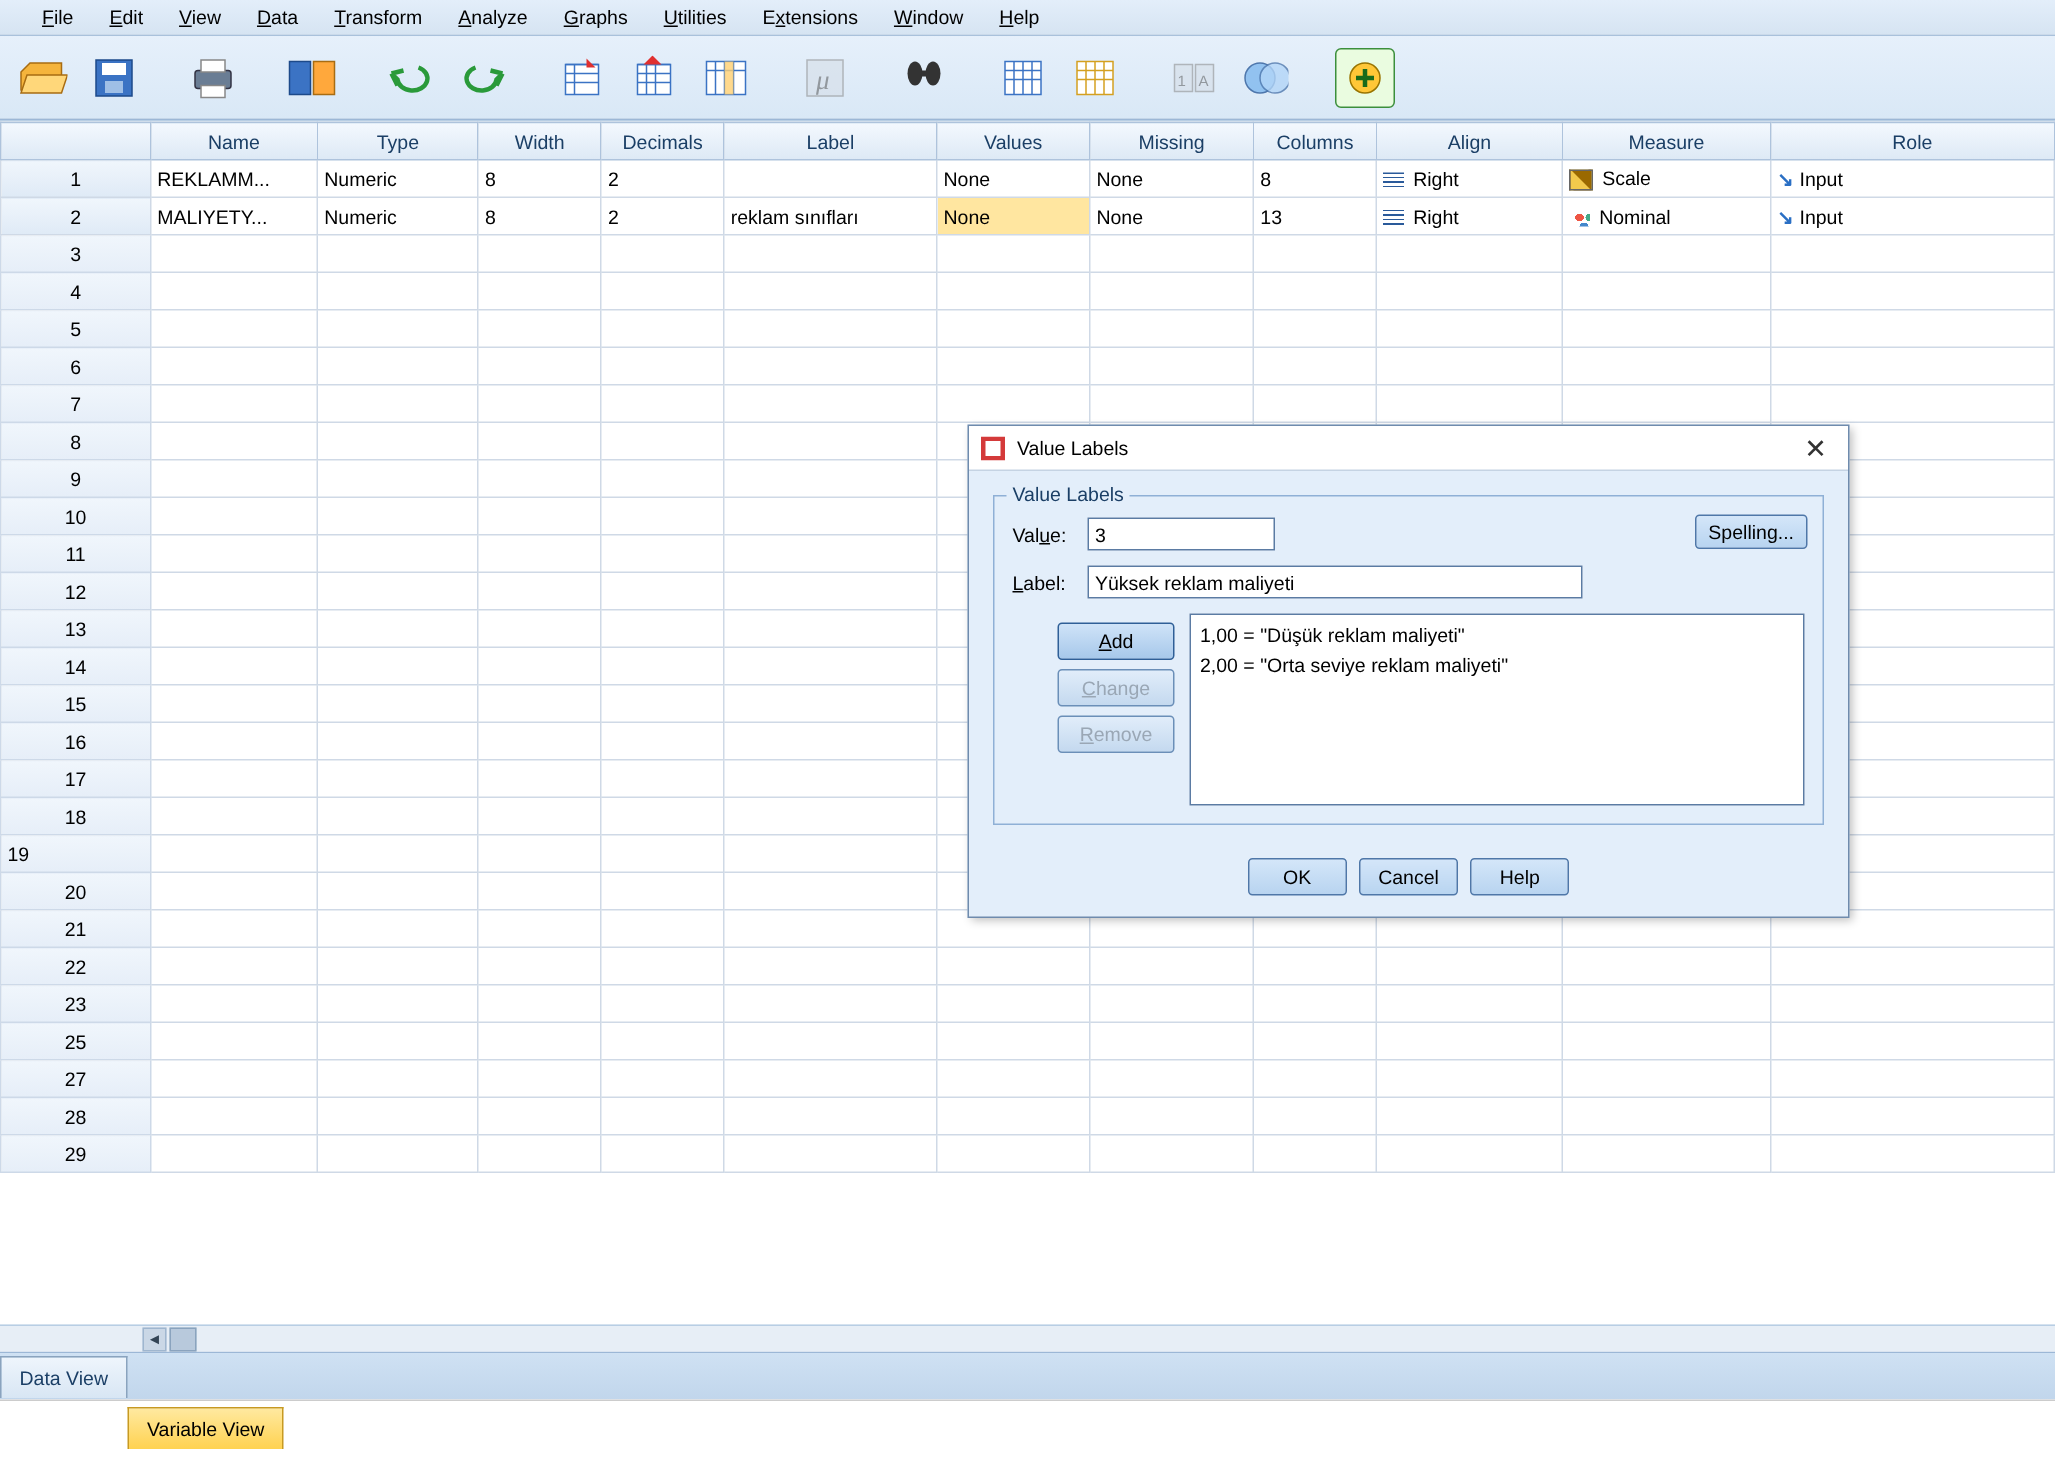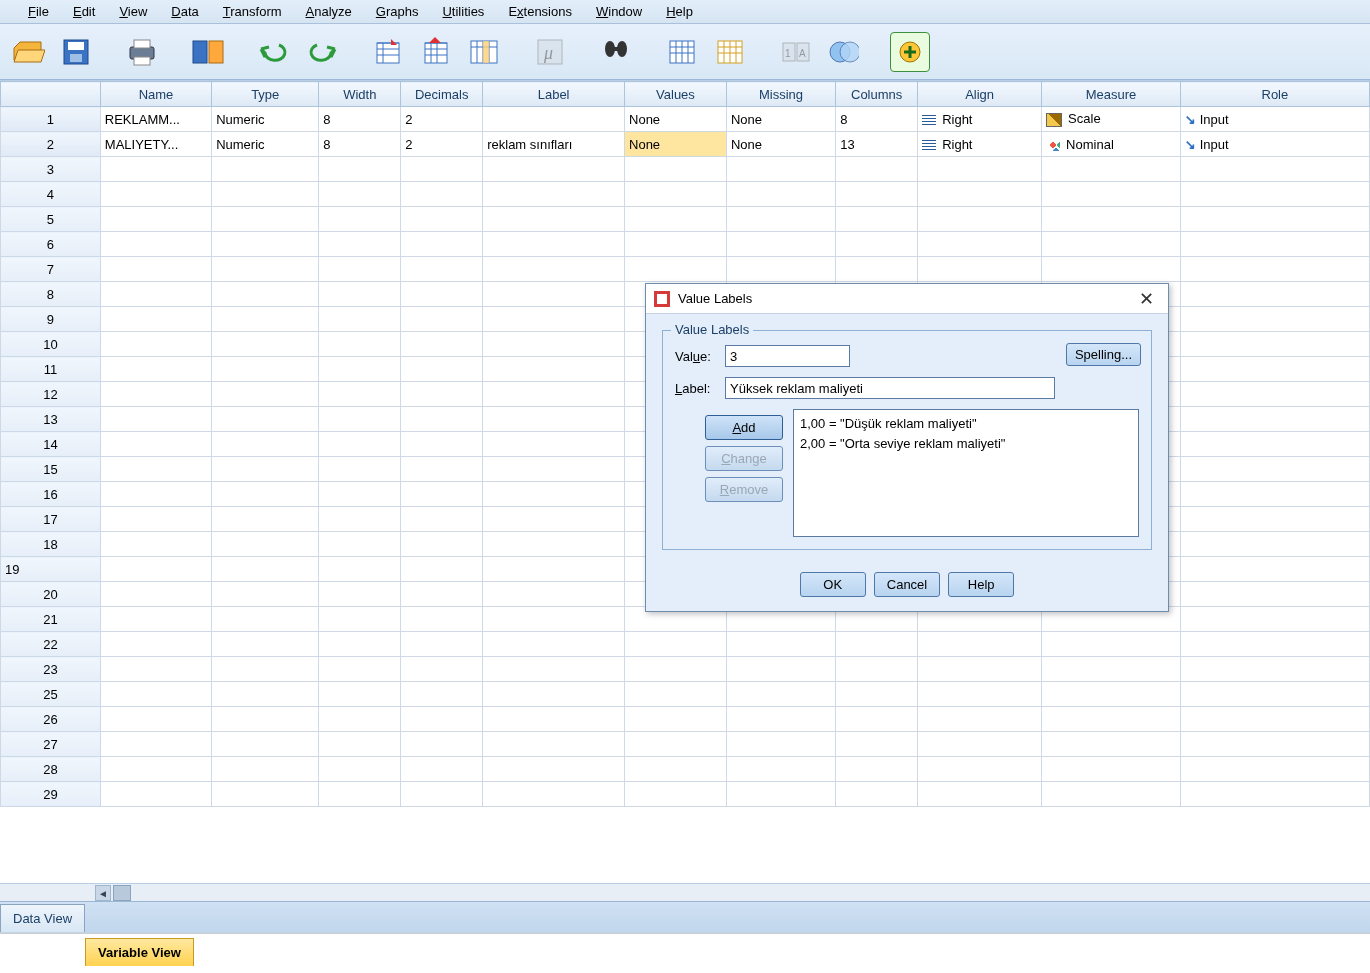--- a/index.html
+++ b/index.html
@@ -144,7 +144,7 @@
   .dialog {
     position: absolute;
     left: 645px; top: 283px;
-    width: 524px;
+    width: 588px;
     background: #e3eefa;
     border: 1px solid #6f8bad;
     box-shadow: 2px 2px 6px rgba(0,0,0,0.25);

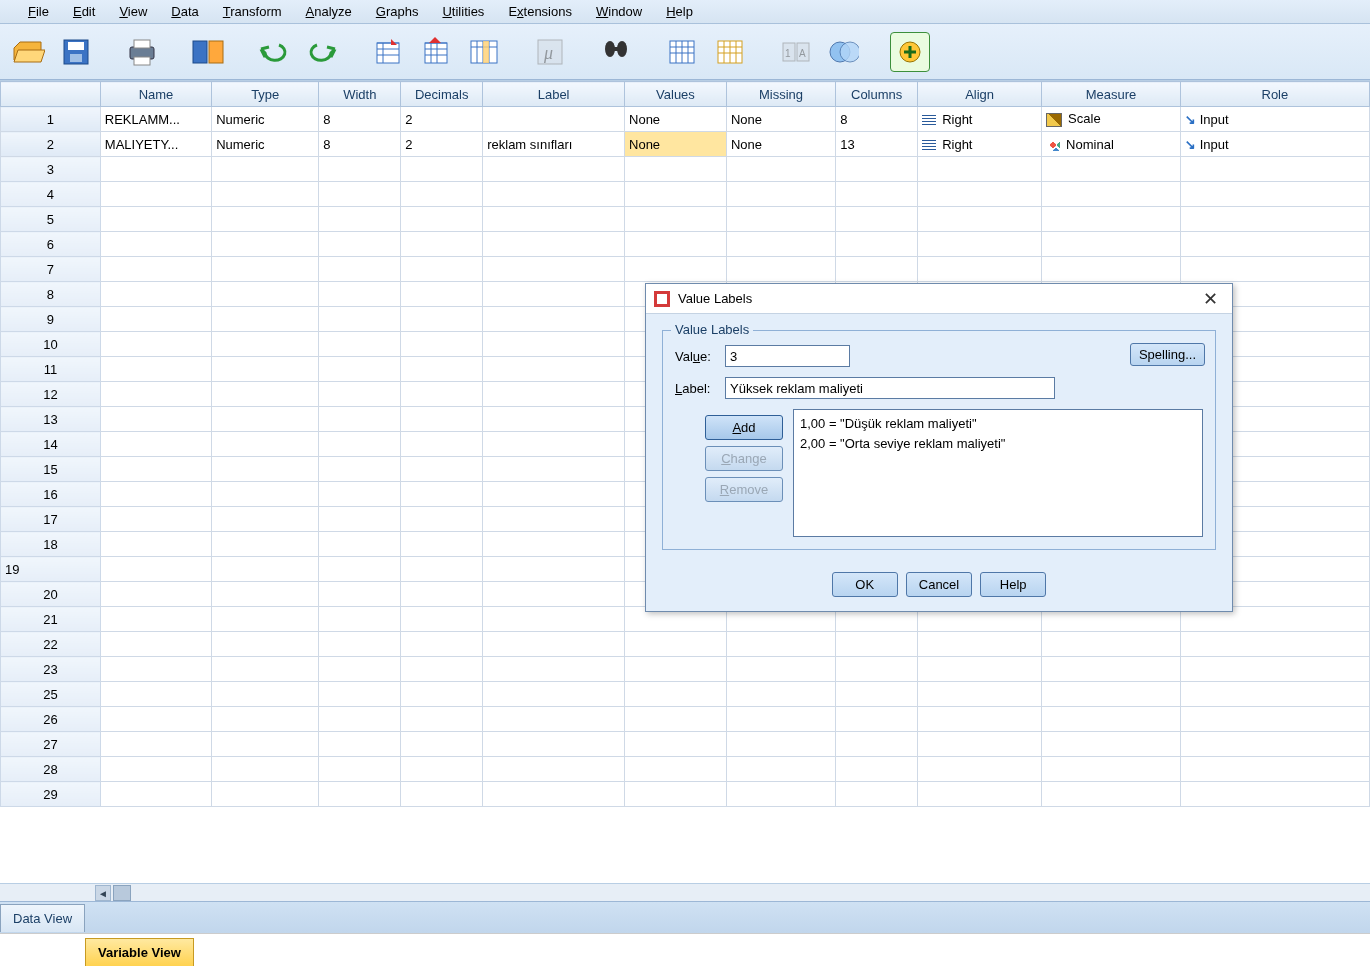--- a/index.html
+++ b/index.html
@@ -695,20 +695,6 @@
         </tr>
         <tr>
           <td class="rowhdr empty-rowhdr" style="text-align:center">25</td>
-          <td></td>
-          <td></td>
-          <td></td>
-          <td></td>
-          <td></td>
-          <td></td>
-          <td></td>
-          <td></td>
-          <td></td>
-          <td></td>
-          <td></td>
-        </tr>
-        <tr>
-          <td class="rowhdr empty-rowhdr" style="text-align:center">26</td>
           <td></td>
           <td></td>
           <td></td>

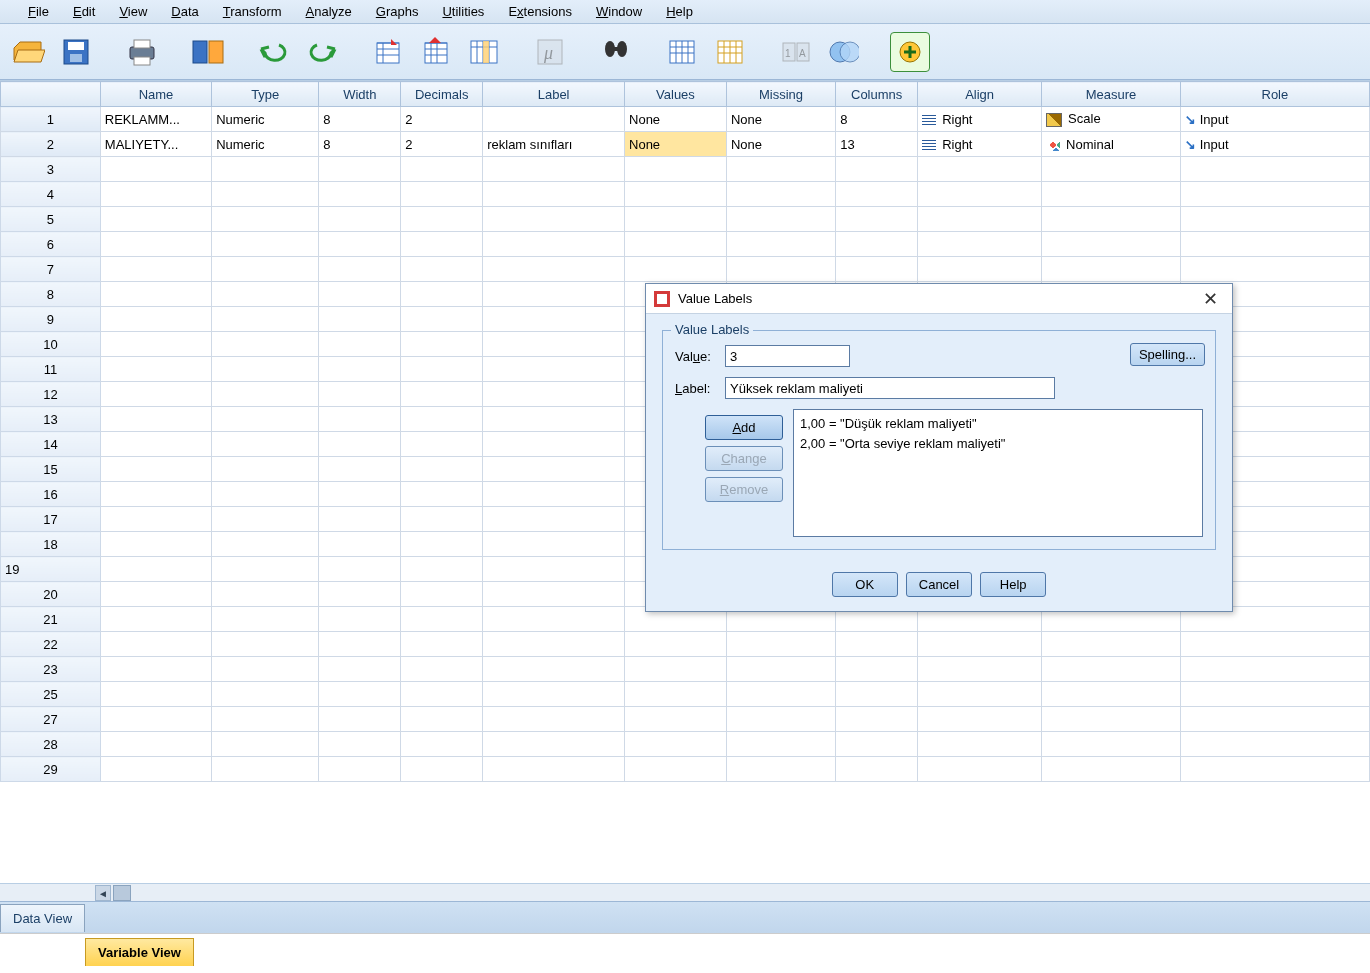--- a/index.html
+++ b/index.html
@@ -134,7 +134,7 @@
   }
   .tab.active {
     background: linear-gradient(#ffe9a0, #ffd250);
-    color: #000; font-weight: bold;
+    color: #000; font-weight: normal;
     border-color: #c79a22;
     margin-top: 36px;
   }

